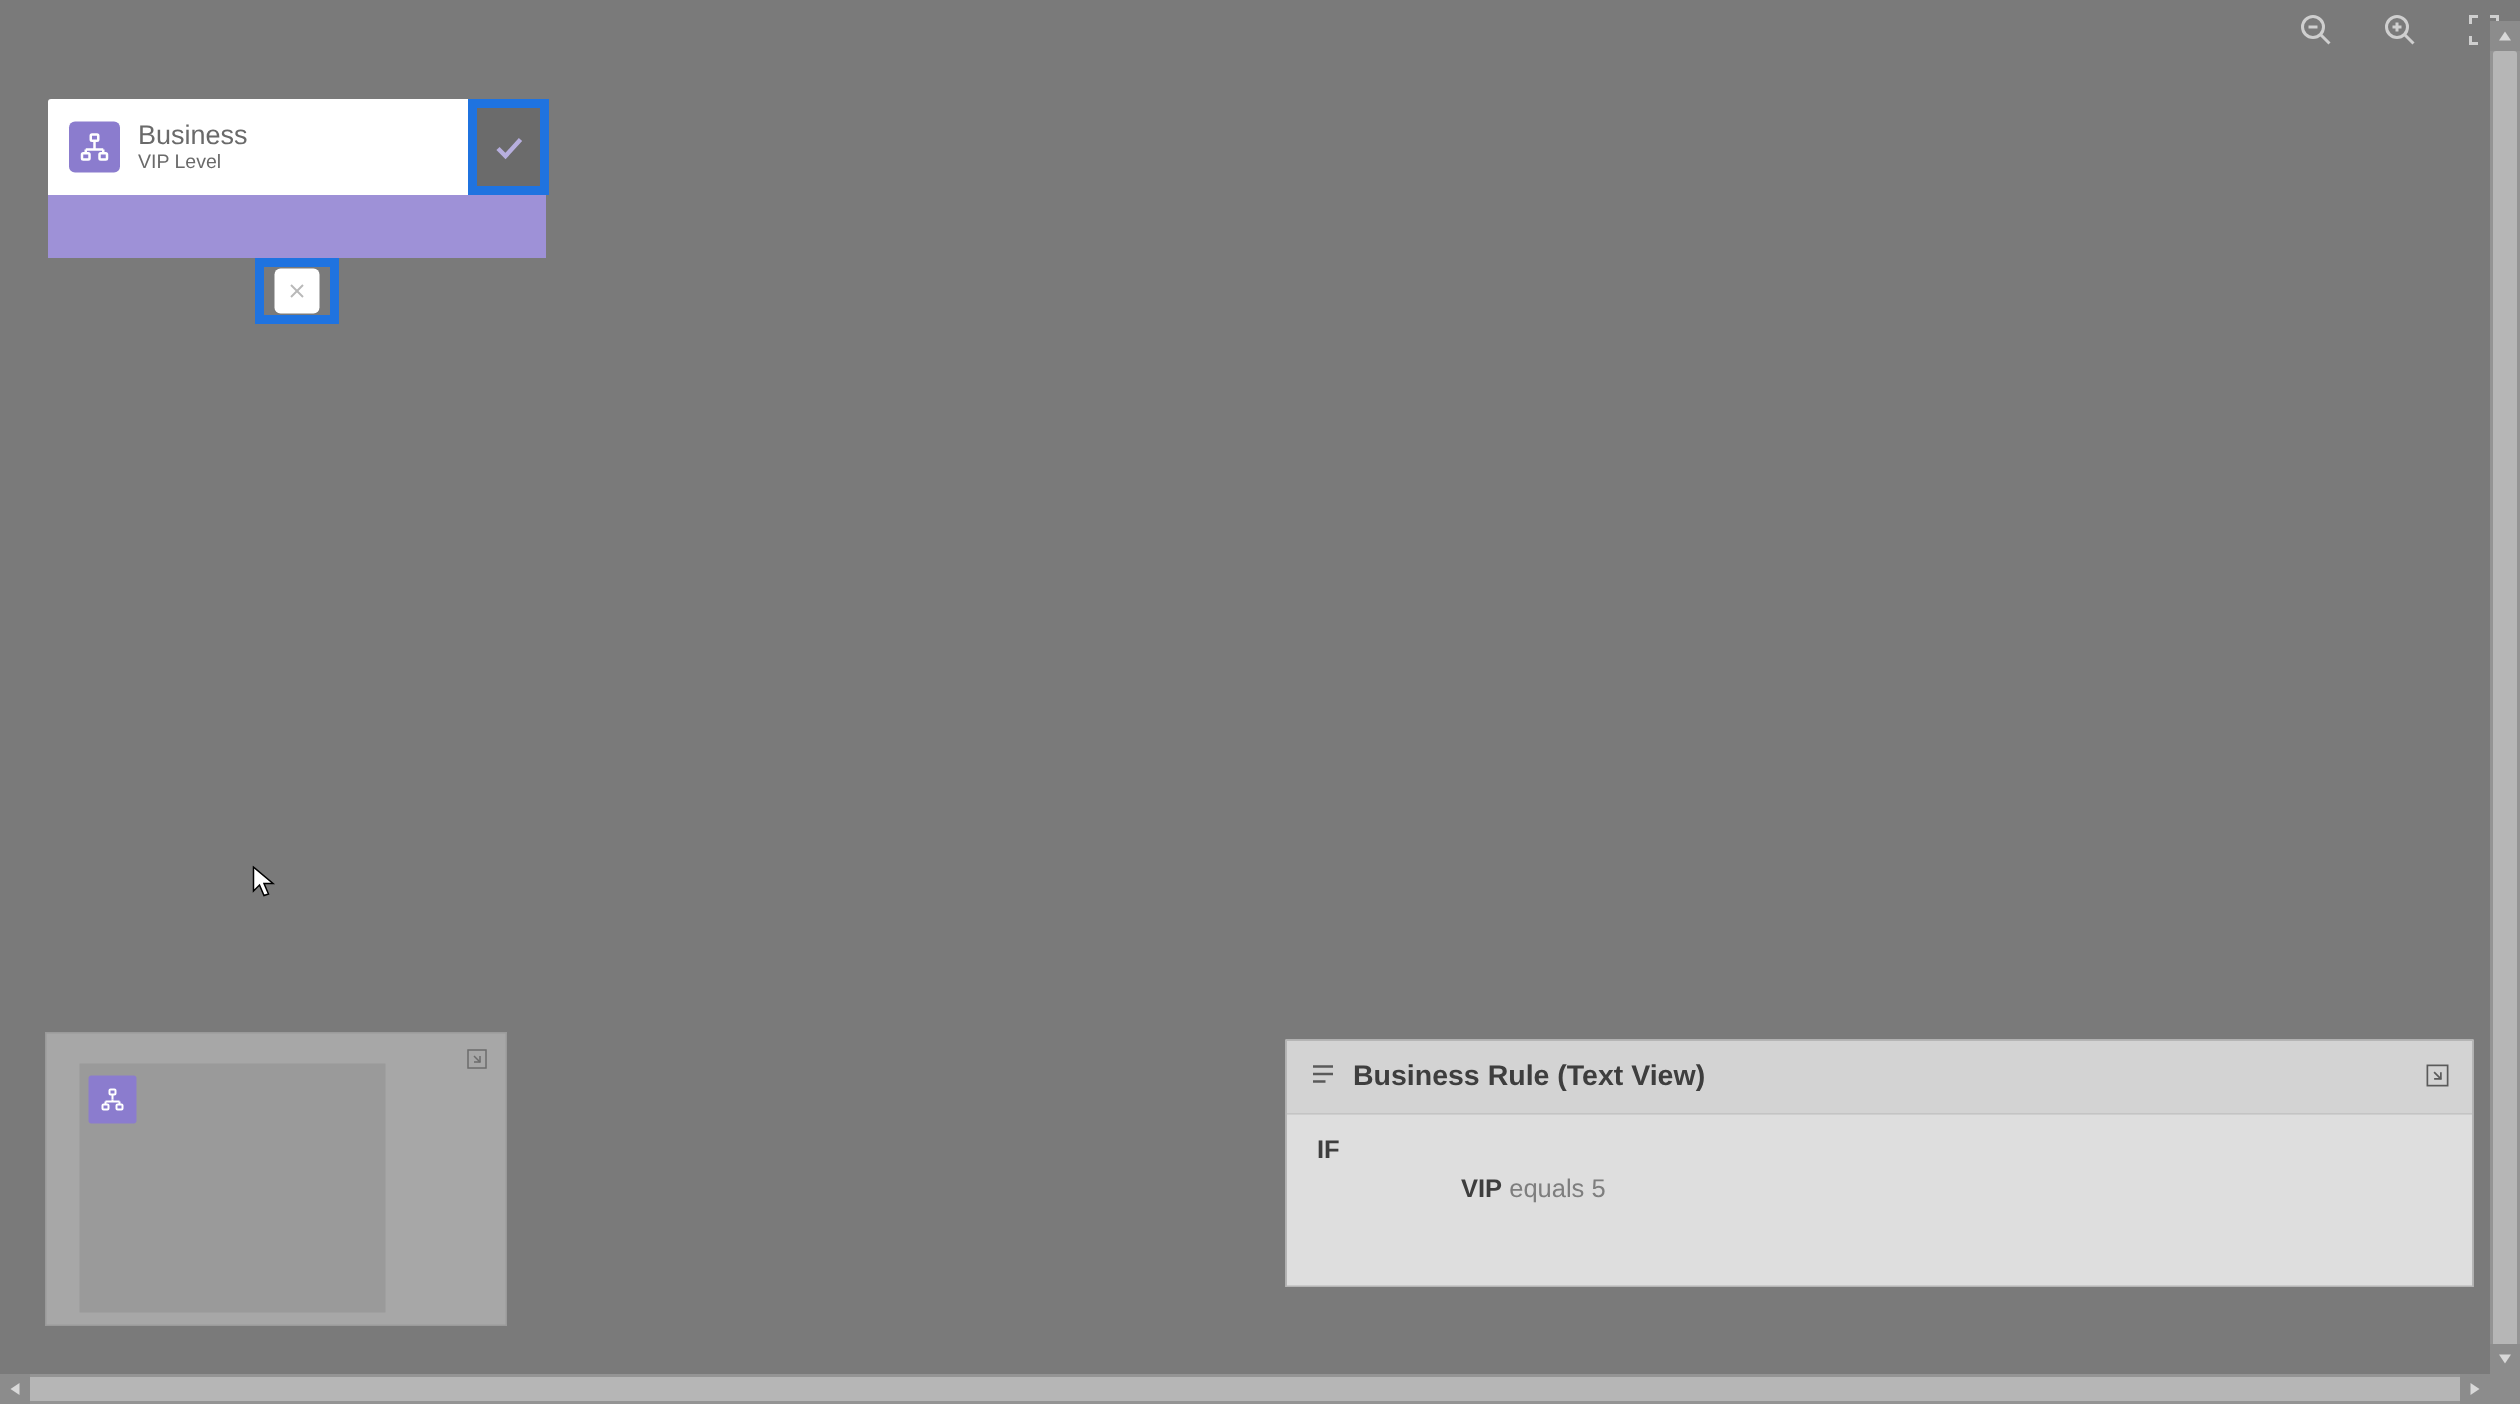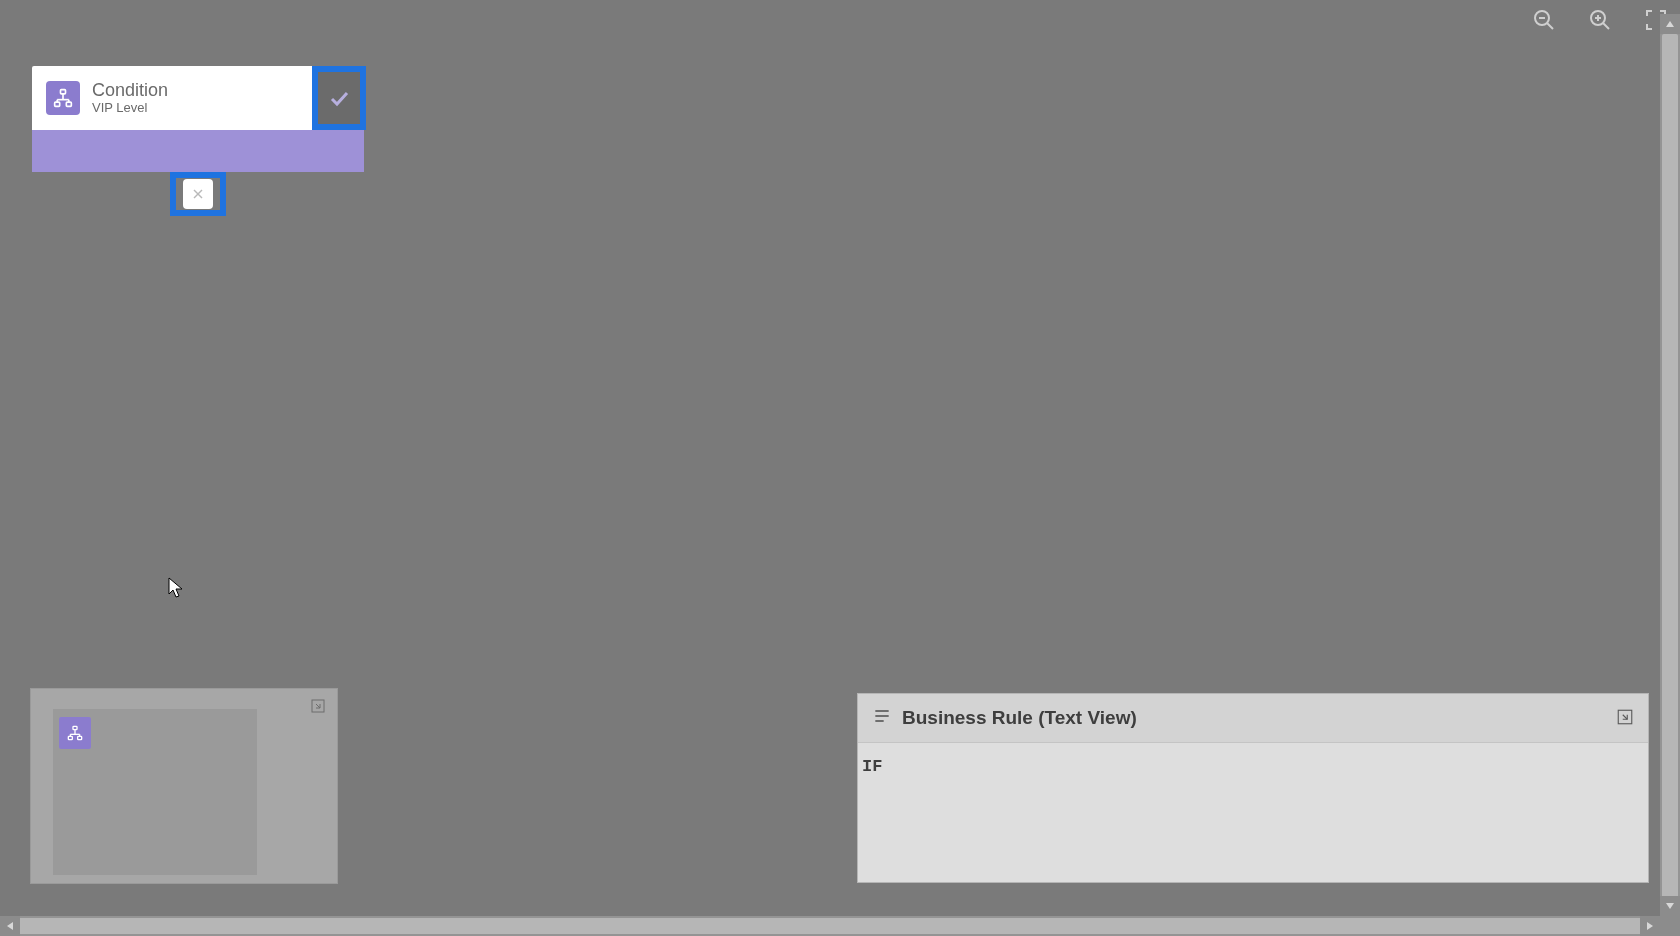--- a/index.html
+++ b/index.html
@@ -253,7 +253,7 @@
         </svg>
       </div>
       <div class="cond-text-lines">
-        <div class="cond-line1">Condition</div>
+        <div class="cond-line1">Business</div>
         <div class="cond-line2">VIP Level</div>
       </div>
     </div>

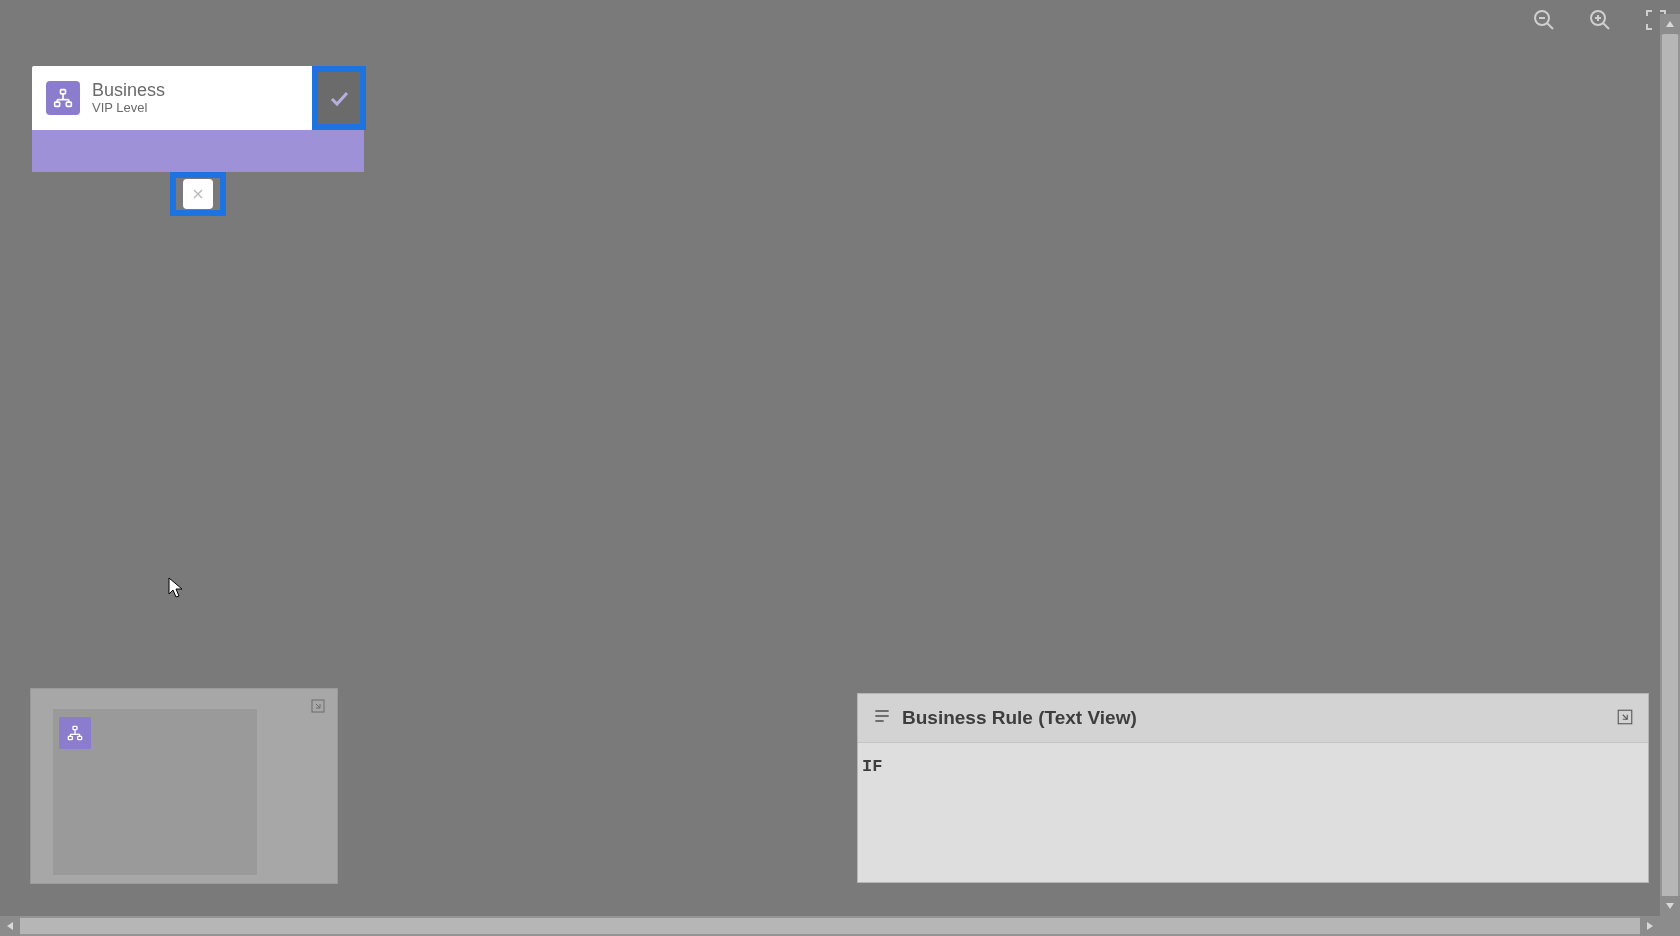--- a/index.html
+++ b/index.html
@@ -138,7 +138,7 @@
     left:857px;
     top:693px;
     width:792px;
-    height:190px;
+    height:165px;
     background:#dedede;
     border:1px solid #b5b5b5;
     box-sizing:border-box;

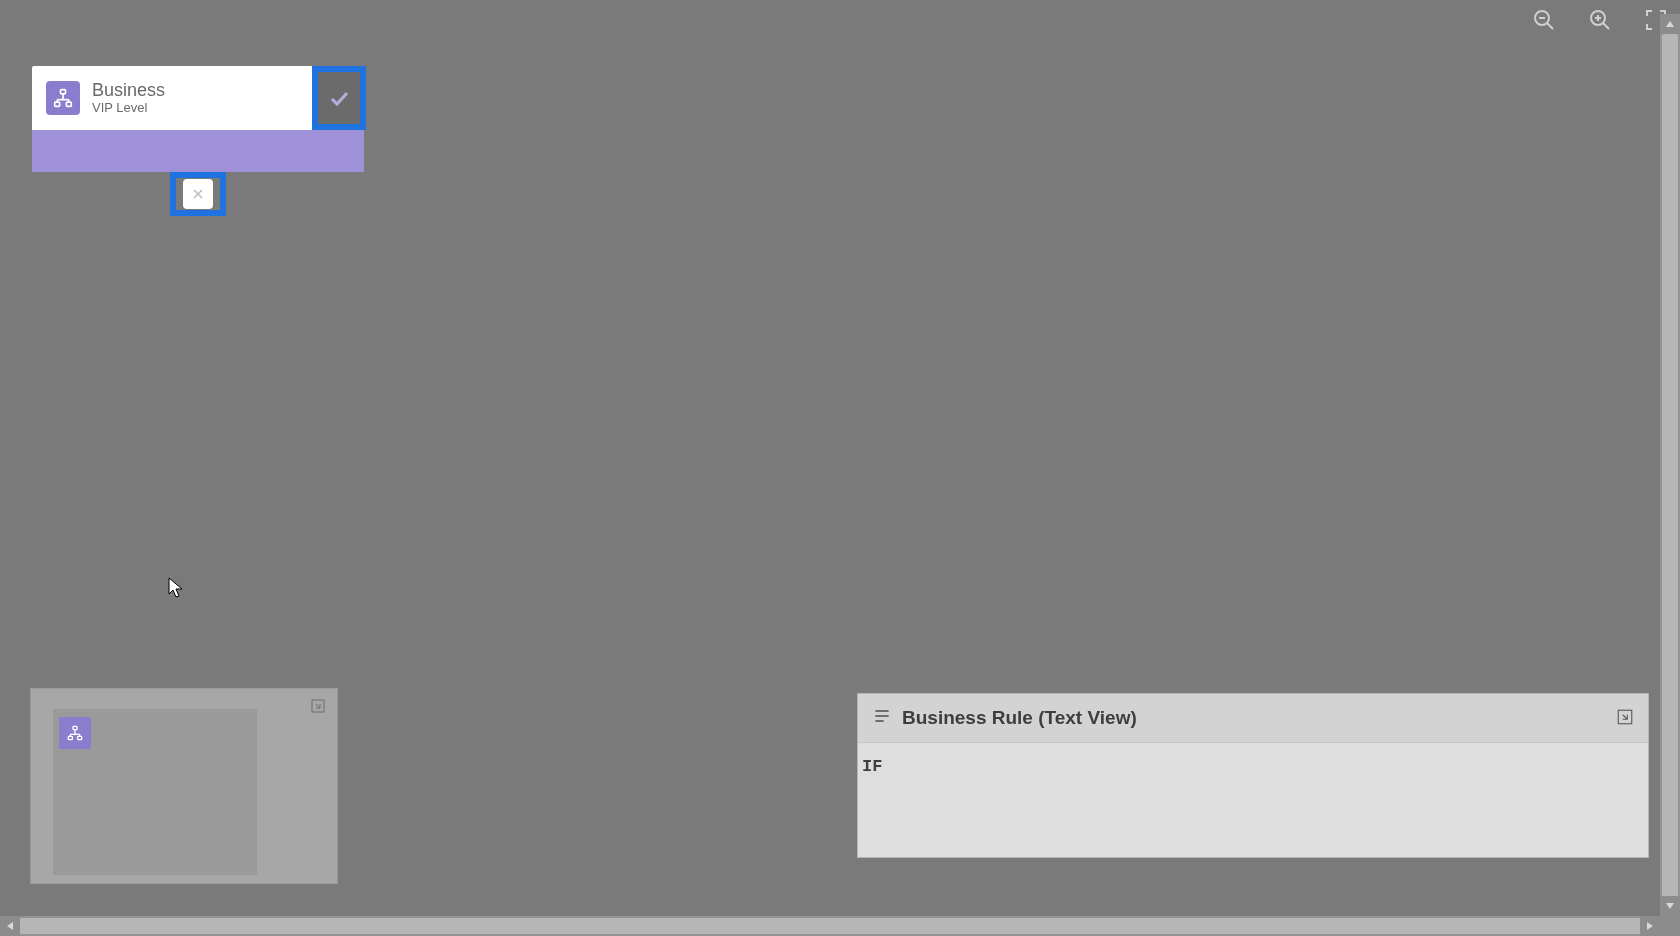--- a/index.html
+++ b/index.html
@@ -161,10 +161,9 @@
   }
   .tv-expand svg{stroke:#5a5a5a;fill:none;stroke-width:1.5;}
   .tv-body{
-    padding:14px 4px;
+    padding:14px 20px;
     font-size:17px;
     color:#3e3e3e;
-    font-family:Liberation Mono, monospace;
   }
   .tv-if,.tv-then{font-weight:700;}
   .tv-expr{margin:6px 0 6px 96px;}

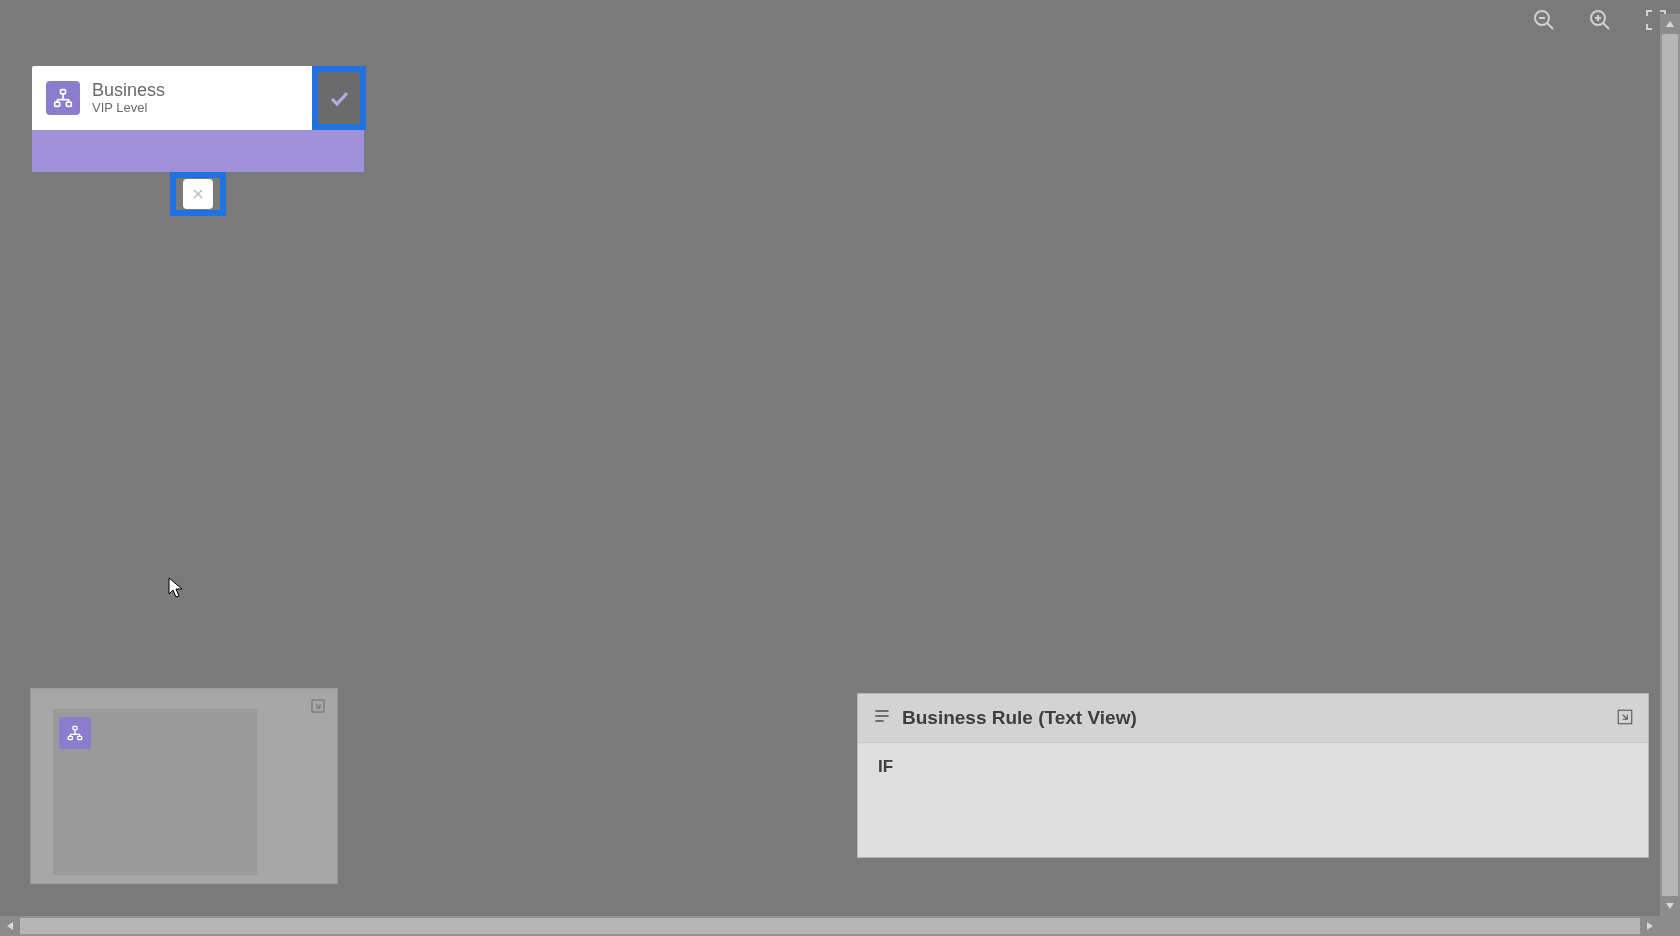--- a/index.html
+++ b/index.html
@@ -317,6 +317,7 @@
   </div>
   <div class="tv-body">
     <div class="tv-if">IF</div>
+    <div class="tv-expr"><span class="field">VIP</span> <span class="op">equals</span> <span class="op">5</span></div>
   </div>
 </div>
 

